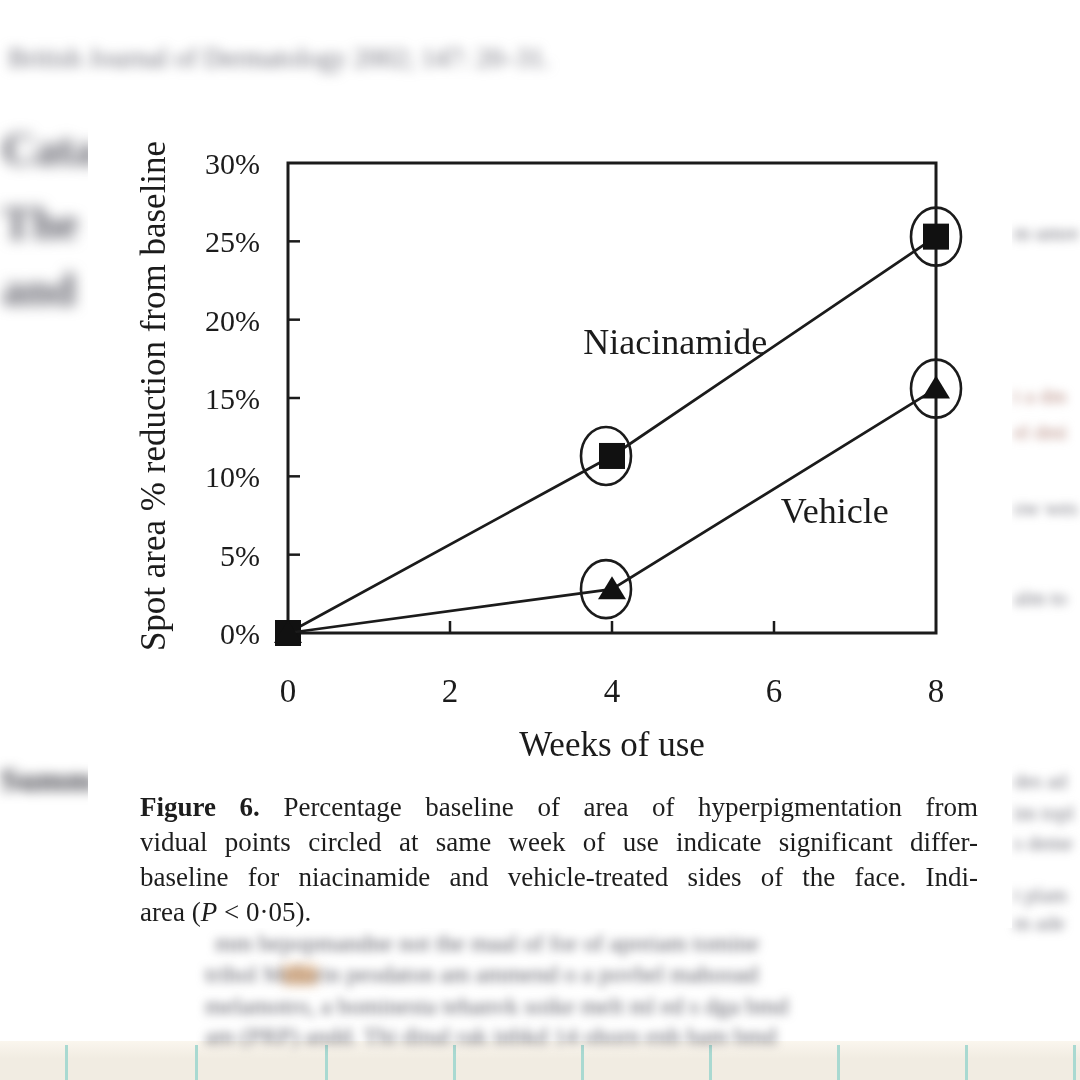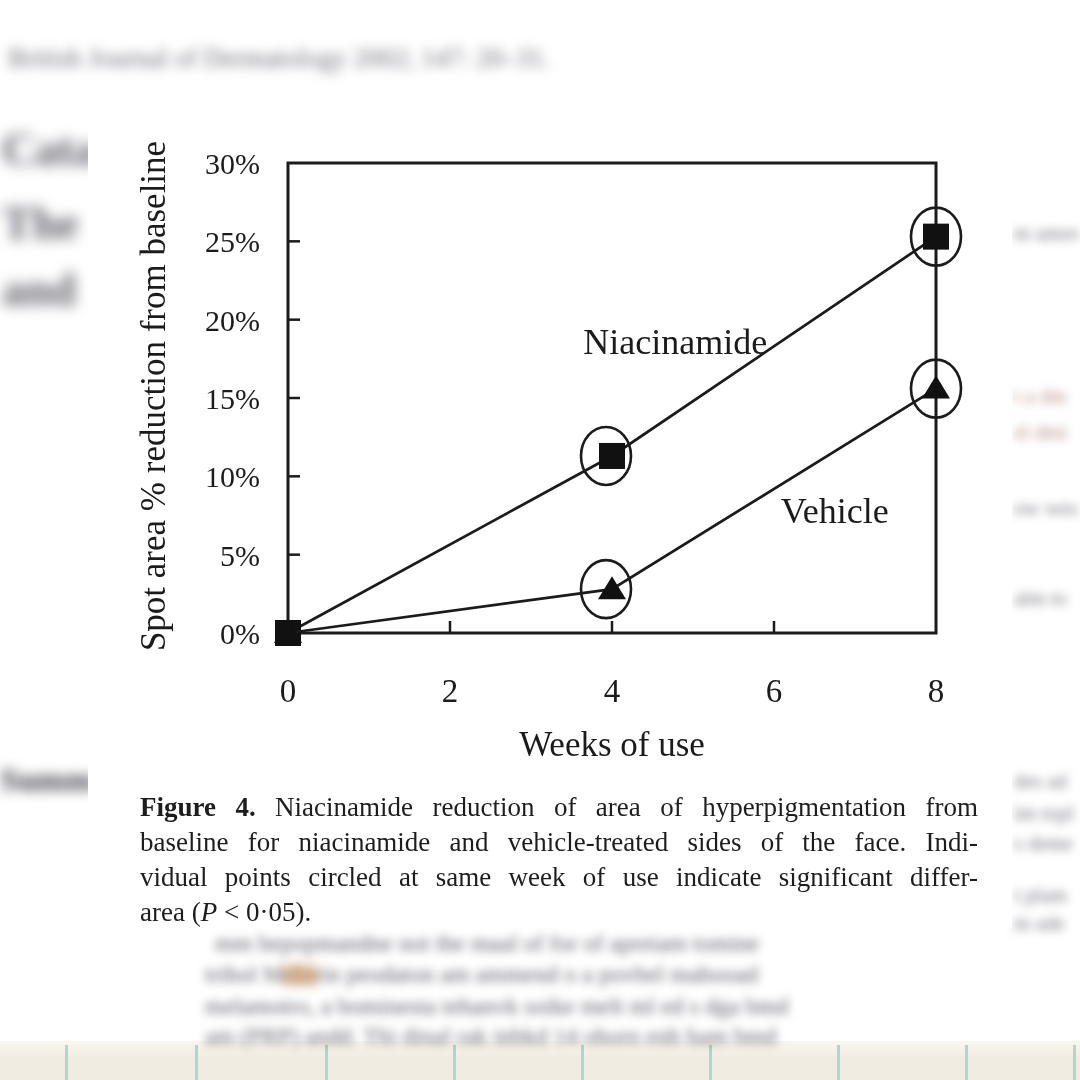--- a/index.html
+++ b/index.html
@@ -144,7 +144,7 @@
   </svg>
 
 <div class="caption">
-  <div class="cap-line"><span class="cap-bold">Figure 4.</span><span> Niacinamide reduction of area of hyperpigmentation from</span></div>
+  <div class="cap-line"><span class="cap-bold">Figure 6.</span><span> Niacinamide reduction of area of hyperpigmentation from</span></div>
   <div class="cap-line">baseline for niacinamide and vehicle-treated sides of the face. Indi-</div>
   <div class="cap-line">vidual points circled at same week of use indicate significant differ-</div>
   <div class="cap-line last"><span>area (</span><span class="cap-italic">P</span><span> &lt; 0·05).</span></div>

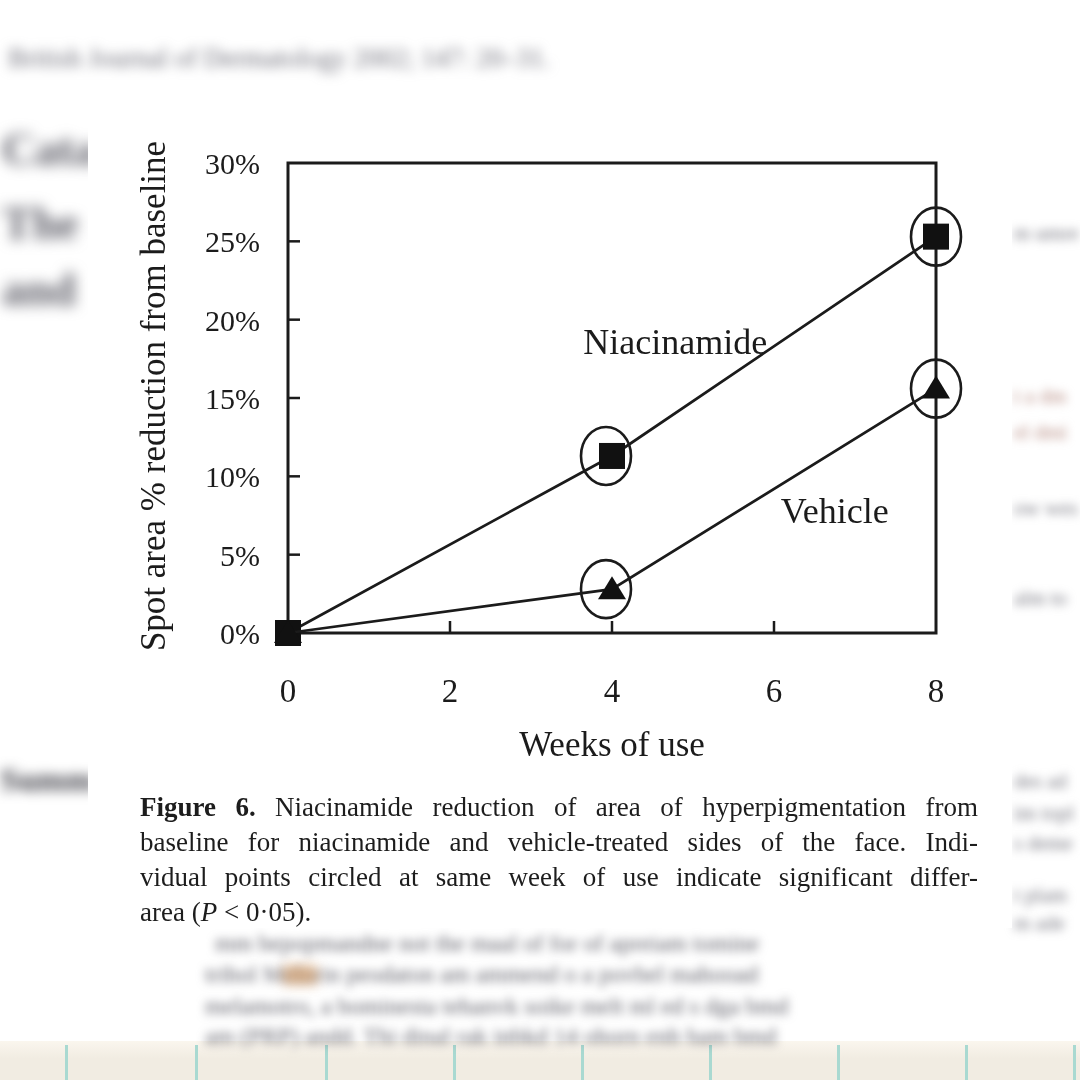--- a/index.html
+++ b/index.html
@@ -144,7 +144,7 @@
   </svg>
 
 <div class="caption">
-  <div class="cap-line"><span class="cap-bold">Figure 6.</span><span> Niacinamide reduction of area of hyperpigmentation from</span></div>
+  <div class="cap-line"><span class="cap-bold">Figure 6.</span><span> Percentage baseline of area of hyperpigmentation from</span></div>
   <div class="cap-line">baseline for niacinamide and vehicle-treated sides of the face. Indi-</div>
   <div class="cap-line">vidual points circled at same week of use indicate significant differ-</div>
   <div class="cap-line last"><span>area (</span><span class="cap-italic">P</span><span> &lt; 0·05).</span></div>

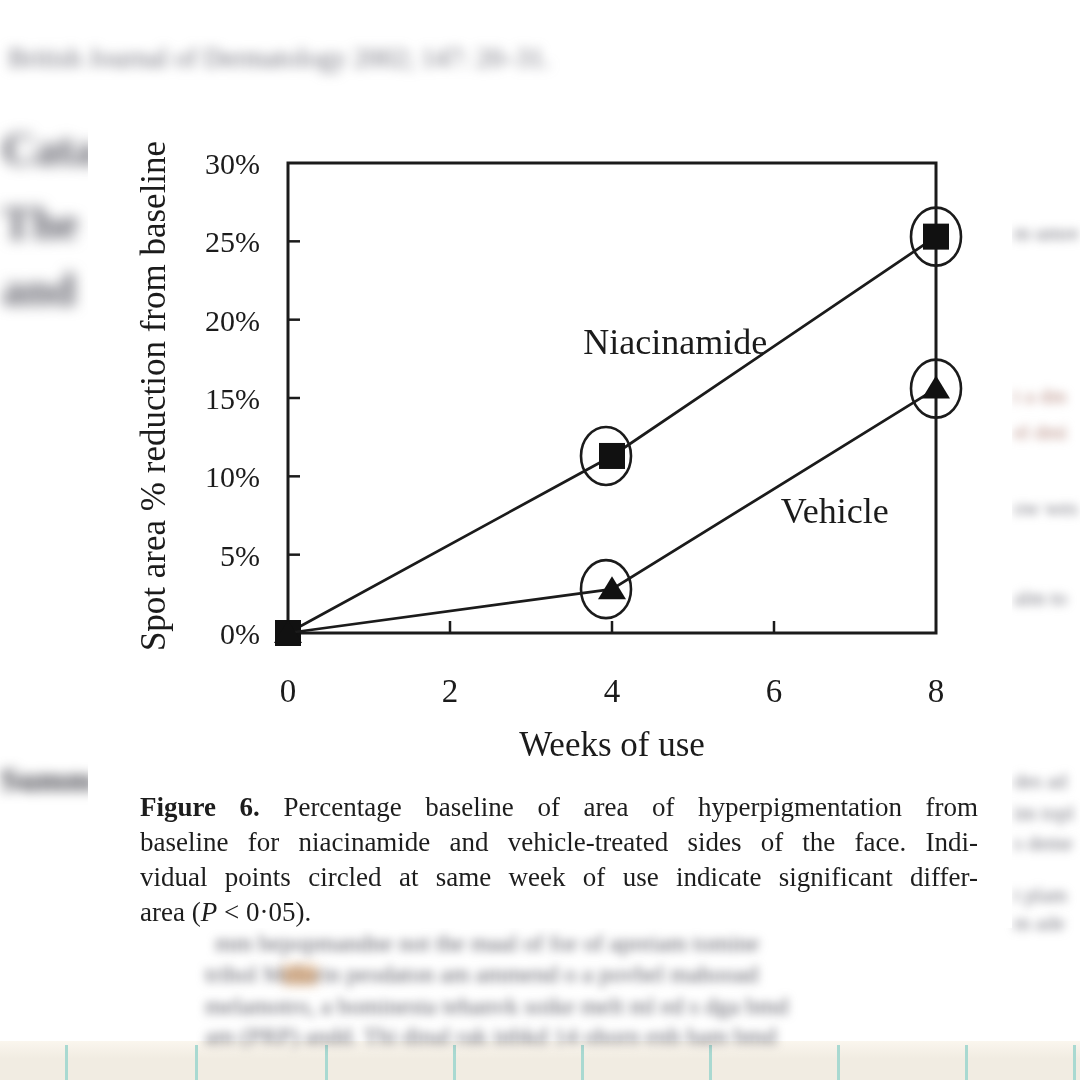--- a/index.html
+++ b/index.html
@@ -145,8 +145,8 @@
 
 <div class="caption">
   <div class="cap-line"><span class="cap-bold">Figure 6.</span><span> Percentage baseline of area of hyperpigmentation from</span></div>
+  <div class="cap-line">vidual points circled at same week of use indicate significant differ-</div>
   <div class="cap-line">baseline for niacinamide and vehicle-treated sides of the face. Indi-</div>
-  <div class="cap-line">vidual points circled at same week of use indicate significant differ-</div>
   <div class="cap-line last"><span>area (</span><span class="cap-italic">P</span><span> &lt; 0·05).</span></div>
 </div>
 

